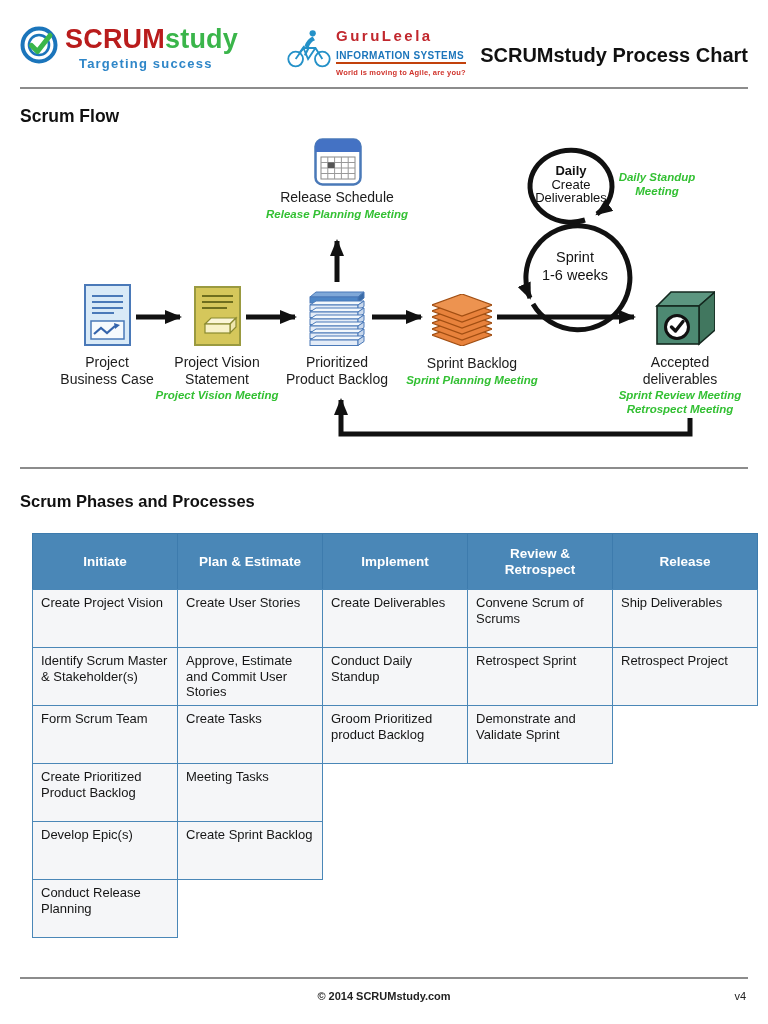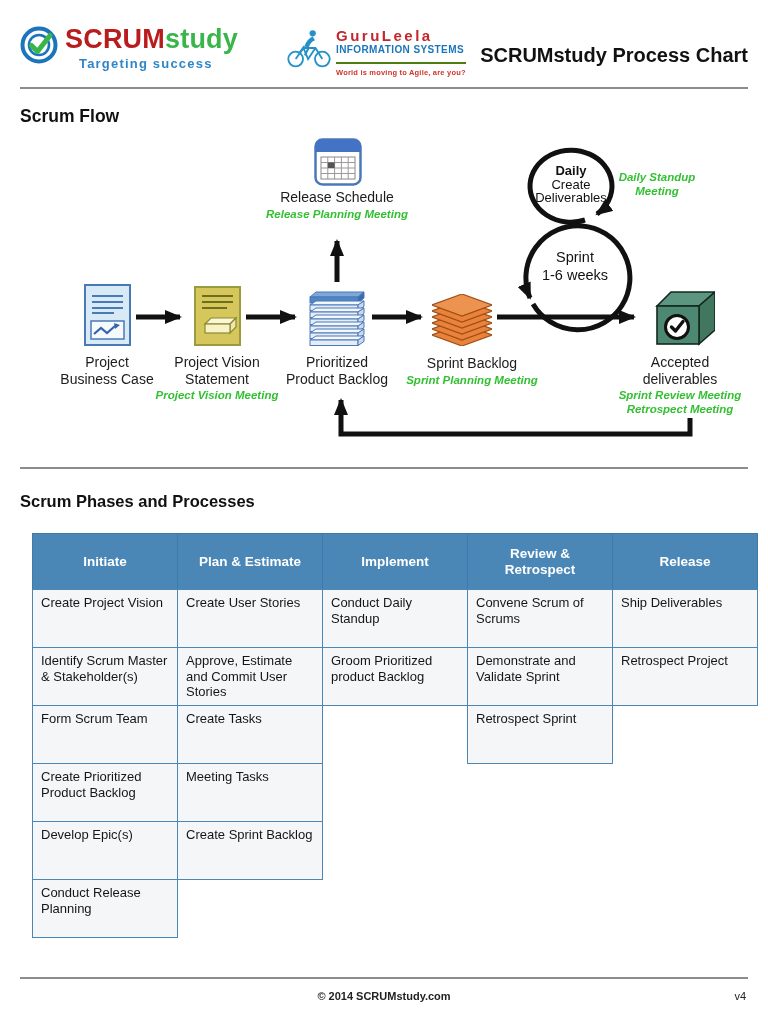--- a/index.html
+++ b/index.html
@@ -18,7 +18,7 @@
   .partner-text{margin-left:4px;}
   .partner-name{font-size:15px;font-weight:700;color:#C1272D;letter-spacing:2.5px;}
   .partner-sub{font-size:10px;font-weight:700;color:#1B75BB;letter-spacing:.4px;
-               border-bottom:2px solid #4d7c0f;padding-bottom:7px;margin-top:0;}
+               border-bottom:2px solid #c2410c;padding-bottom:1px;margin-top:6px;}
   .partner-tag{font-size:7.5px;font-weight:700;color:#D0342C;margin-top:4px;letter-spacing:.2px;}
   .doc-title{position:absolute;right:20px;top:44px;font-size:20px;font-weight:700;color:#111;}
 

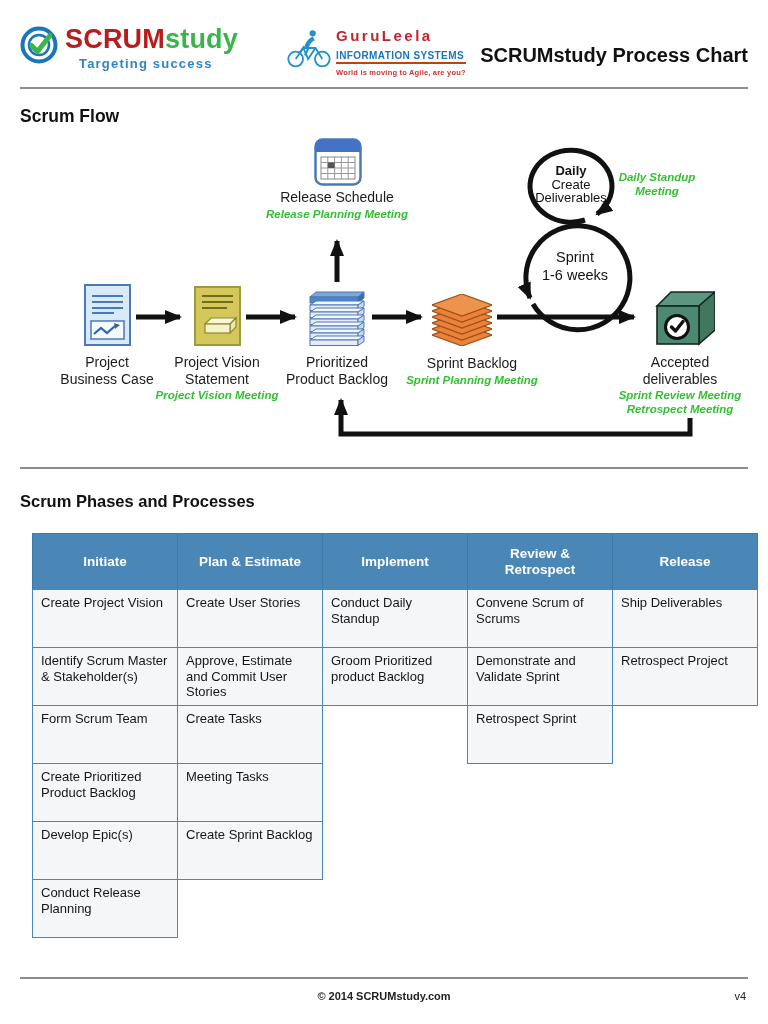--- a/index.html
+++ b/index.html
@@ -294,6 +294,7 @@
 
       <div class="col">
         <div class="th">Implement</div>
+        <div class="cell">Create Deliverables</div>
         <div class="cell">Conduct Daily Standup</div>
         <div class="cell">Groom Prioritized product Backlog</div>
       </div>

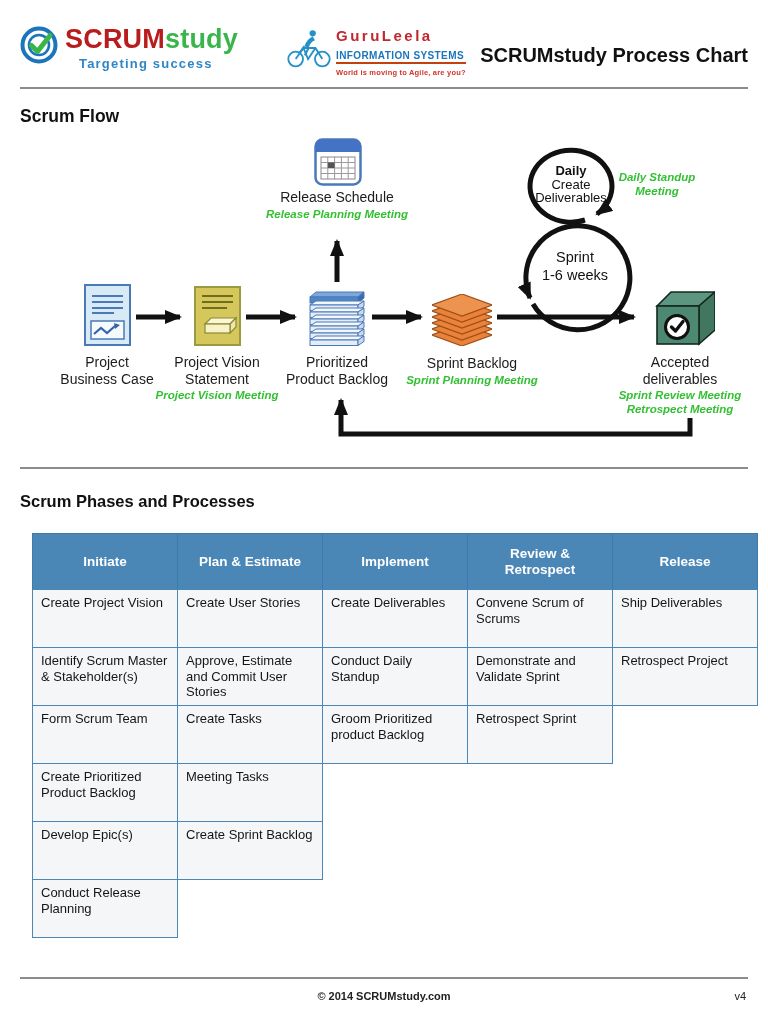--- a/index.html
+++ b/index.html
@@ -302,8 +302,8 @@
       <div class="col">
         <div class="th">Review &amp; Retrospect</div>
         <div class="cell">Convene Scrum of Scrums</div>
+        <div class="cell">Retrospect Sprint</div>
         <div class="cell">Demonstrate and Validate Sprint</div>
-        <div class="cell">Retrospect Sprint</div>
       </div>
 
       <div class="col">

